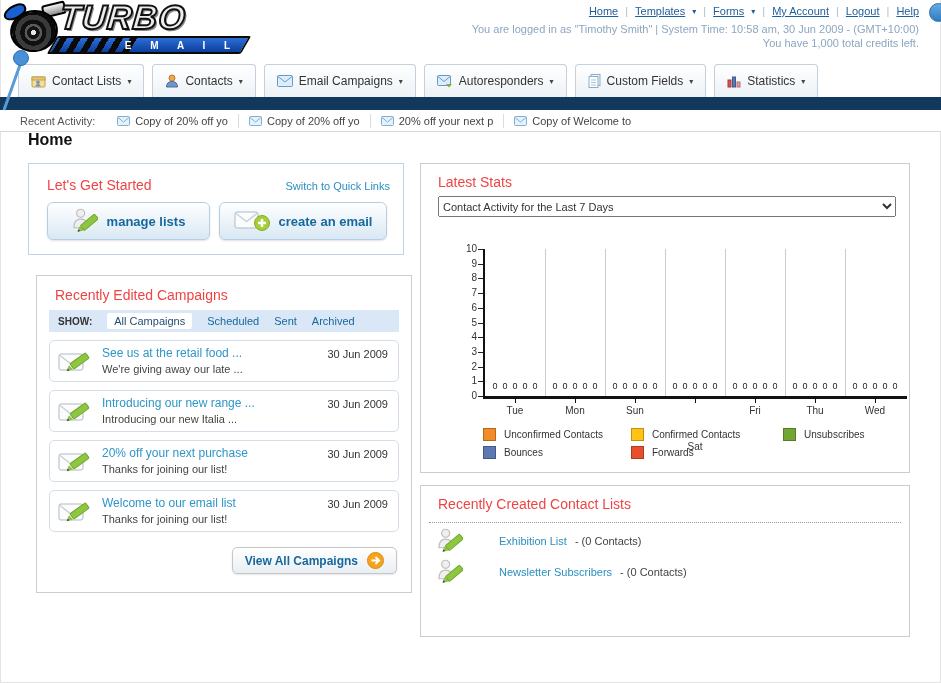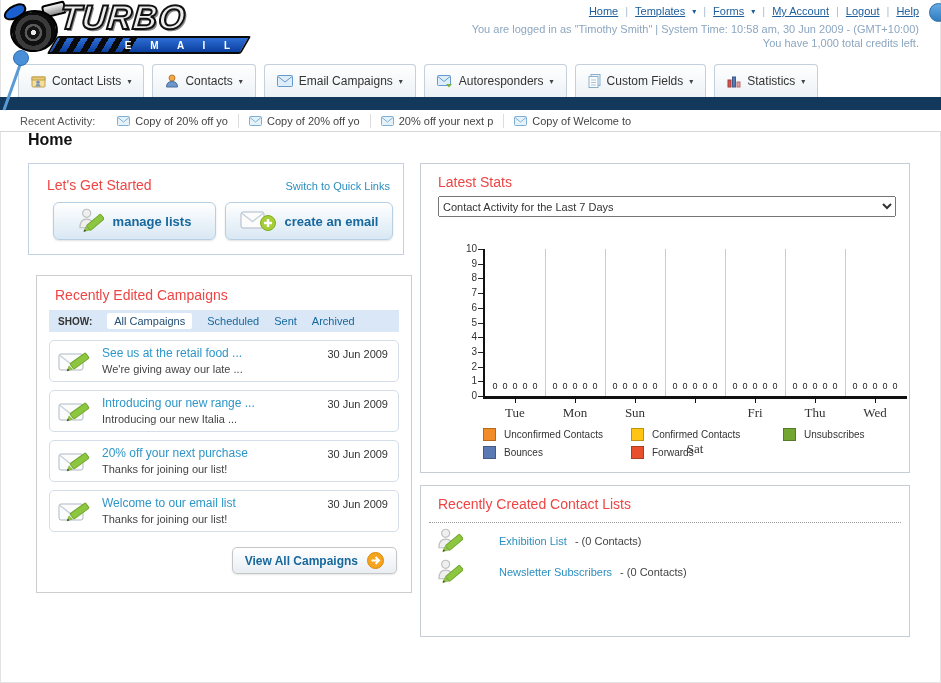--- a/index.html
+++ b/index.html
@@ -60,7 +60,7 @@
   .switch-link { position:absolute; right:13px; top:16px; font-size:11px; color:#2d8fc0; cursor:pointer; }
   .gs-btn { position:absolute; top:38px; height:38px; display:flex; align-items:center; justify-content:center; gap:9px;
             background:linear-gradient(#ffffff,#d9e8f4); border:1px solid #b7cfe3; border-radius:6px;
-            font-size:13px; font-weight:bold; color:#17689d; box-shadow:0 1px 2px rgba(0,0,0,.12); cursor:pointer;margin-left:6px; }
+            font-size:13px; font-weight:bold; color:#17689d; box-shadow:0 1px 2px rgba(0,0,0,.12); cursor:pointer; }
   .gs-btn.manage { left:18px; width:163px; }
   .gs-btn.create { left:190px; width:168px; }
 

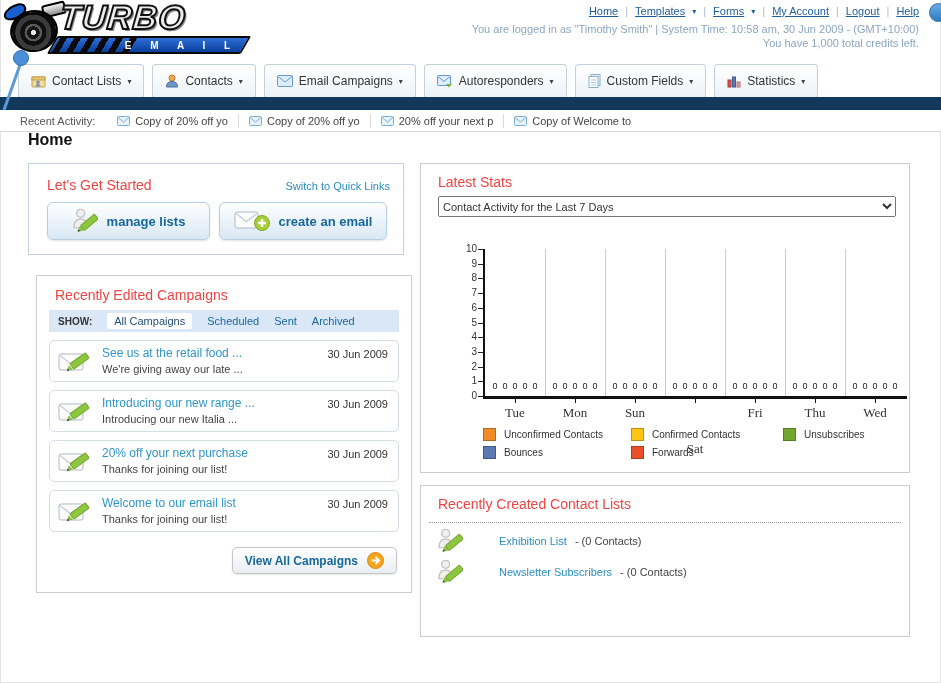--- a/index.html
+++ b/index.html
@@ -98,7 +98,7 @@
   .zero-row { position:absolute; top:145px; height:13px; display:flex; align-items:center; justify-content:center;
               gap:5px; font-size:9px; color:#222; }
   .x-tick { position:absolute; top:165px; width:1px; height:4px; background:#111; }
-  .x-label { position:absolute; top:171px; width:60px; text-align:center; font-size:13px; color:#333;font-family:Liberation Serif, serif; }
+  .x-label { position:absolute; top:171px; width:60px; text-align:center; font-size:10px; color:#333; }
   .legend { position:absolute; left:62px; top:264px; display:grid; grid-template-columns:148px 152px 150px;
             row-gap:5px; font-size:10px; color:#333; }
   .legend-item { display:flex; align-items:center; gap:8px; }

